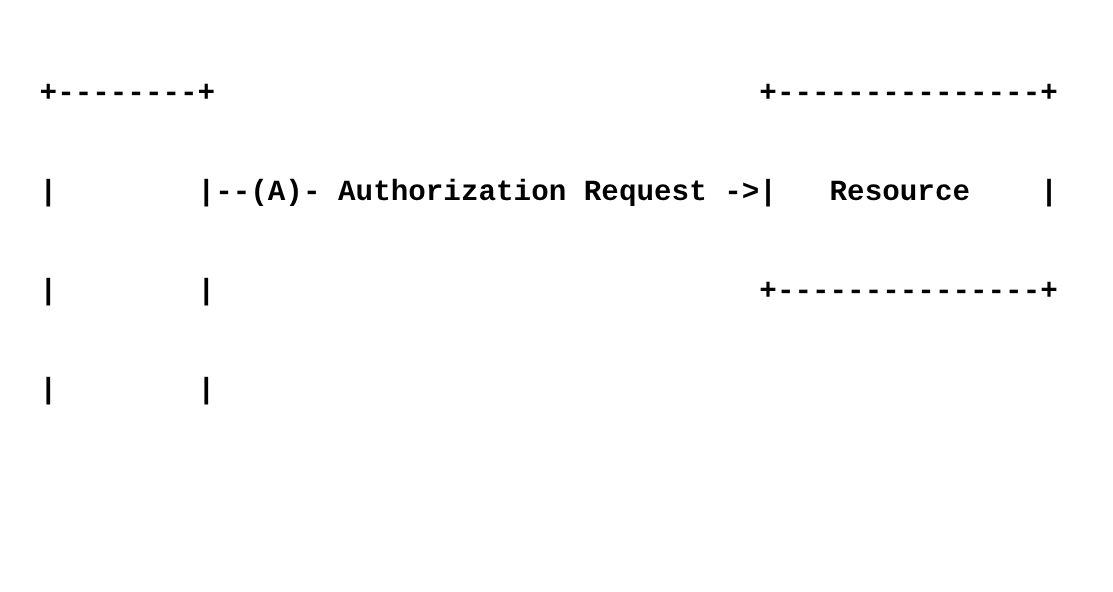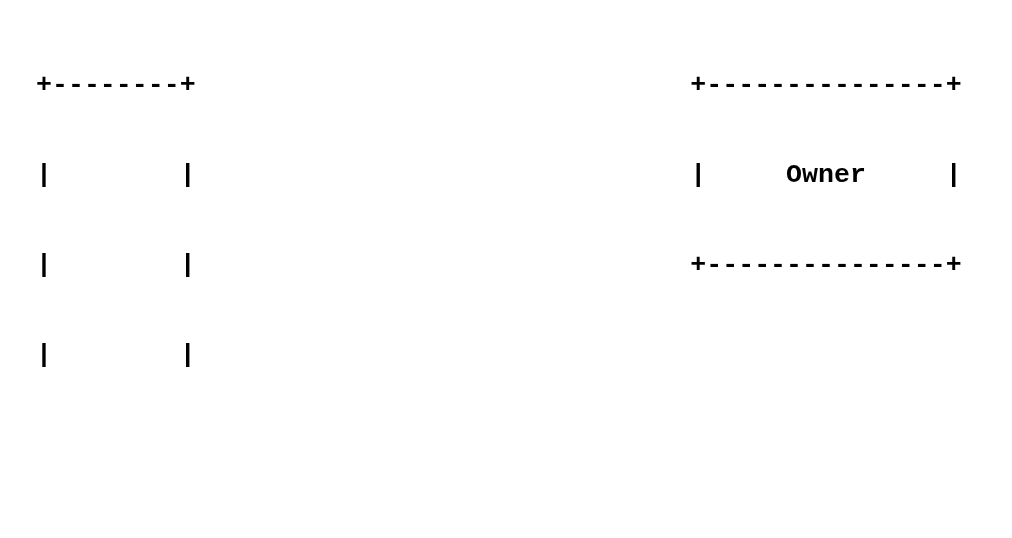--- a/index.html
+++ b/index.html
@@ -34,6 +34,7 @@
 
 <div class="ascii-art">
   <div class="ascii-line">+--------+                               +---------------+</div>
+  <div class="ascii-line">|        |--(A)- Authorization Request -&gt;|   Resource    |</div>
   <div class="ascii-line">|        |                               |     Owner     |</div>
   <div class="ascii-line">|        |                               +---------------+</div>
   <div class="ascii-line">|        |</div>

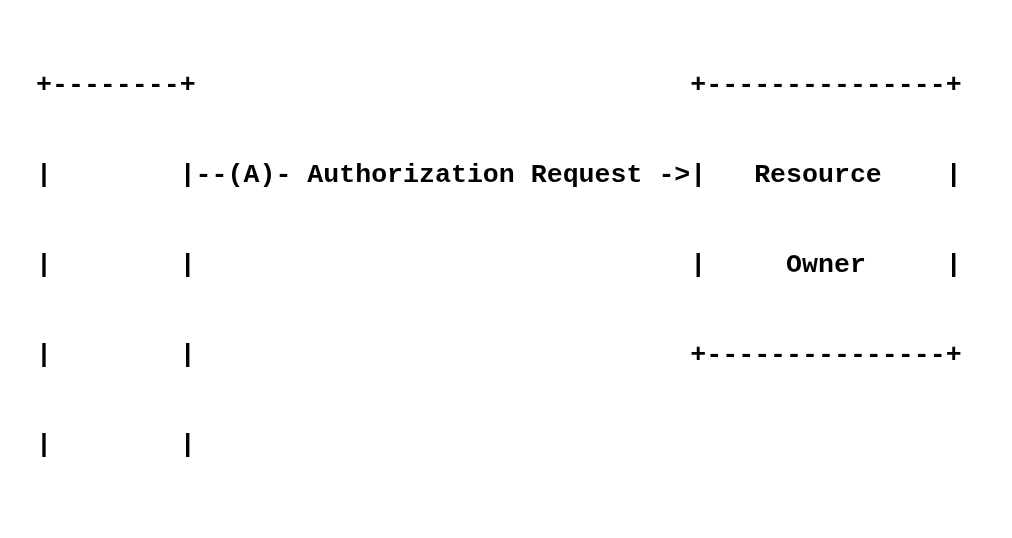--- a/index.html
+++ b/index.html
@@ -35,7 +35,6 @@
 <div class="ascii-art">
   <div class="ascii-line">+--------+                               +---------------+</div>
   <div class="ascii-line">|        |--(A)- Authorization Request -&gt;|   Resource    |</div>
-  <div class="ascii-line">|        |                               |     Owner     |</div>
   <div class="ascii-line">|        |                               +---------------+</div>
   <div class="ascii-line">|        |</div>
   

